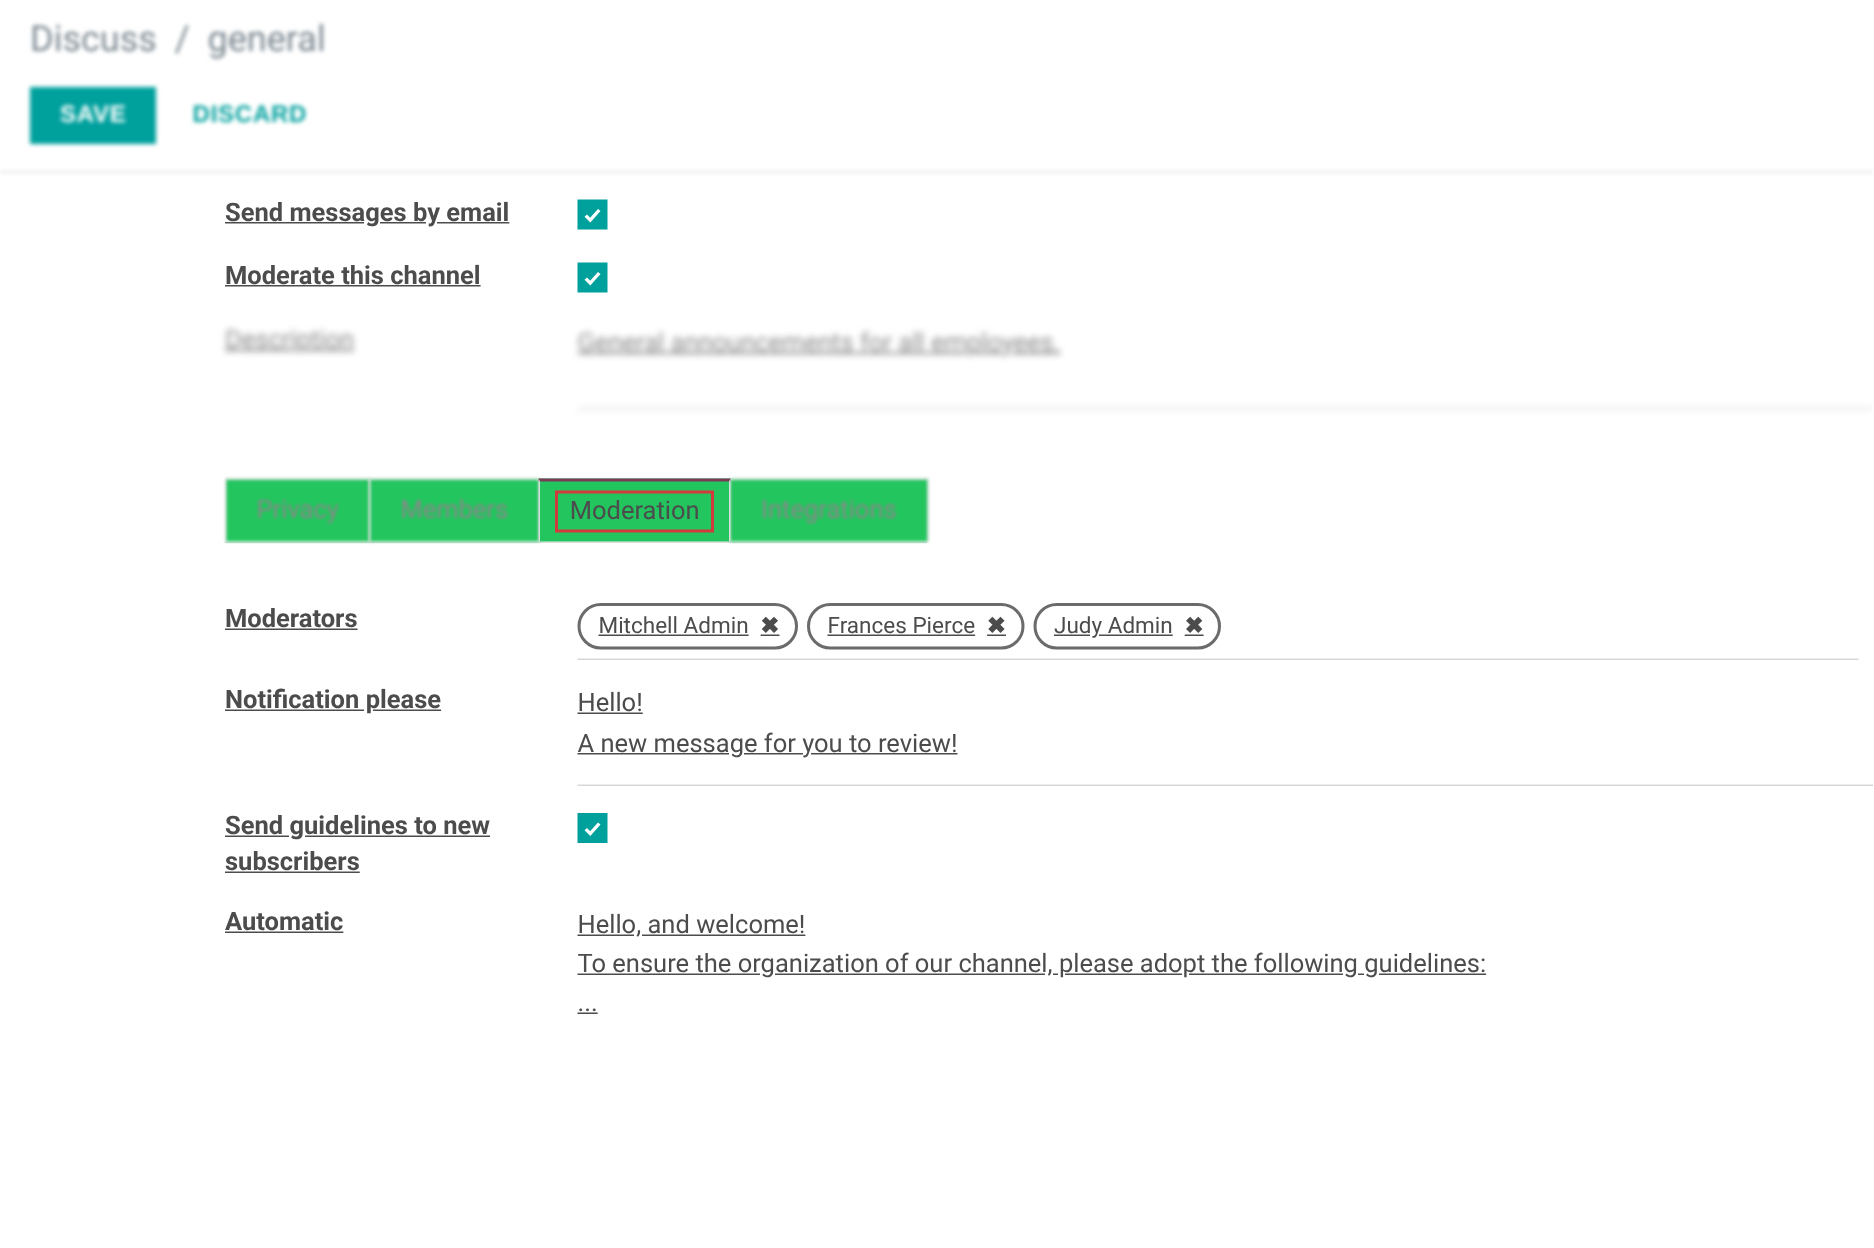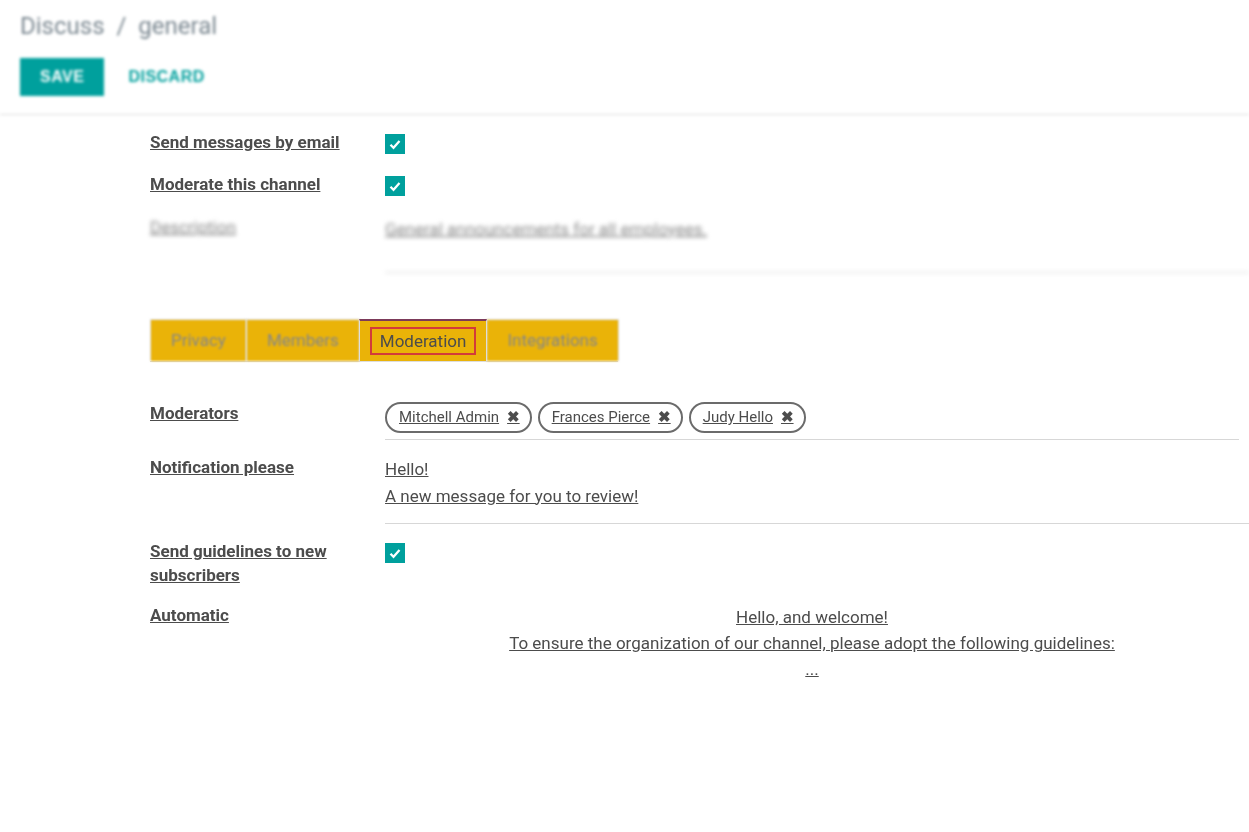--- a/index.html
+++ b/index.html
@@ -111,7 +111,7 @@
     border: 1px solid #ddd;
     border-bottom: none;
     margin-right: -1px;
-    background: #eab308;
+    background: #22c55e;
     color: #888;
     font-size: 17px;
     cursor: pointer;

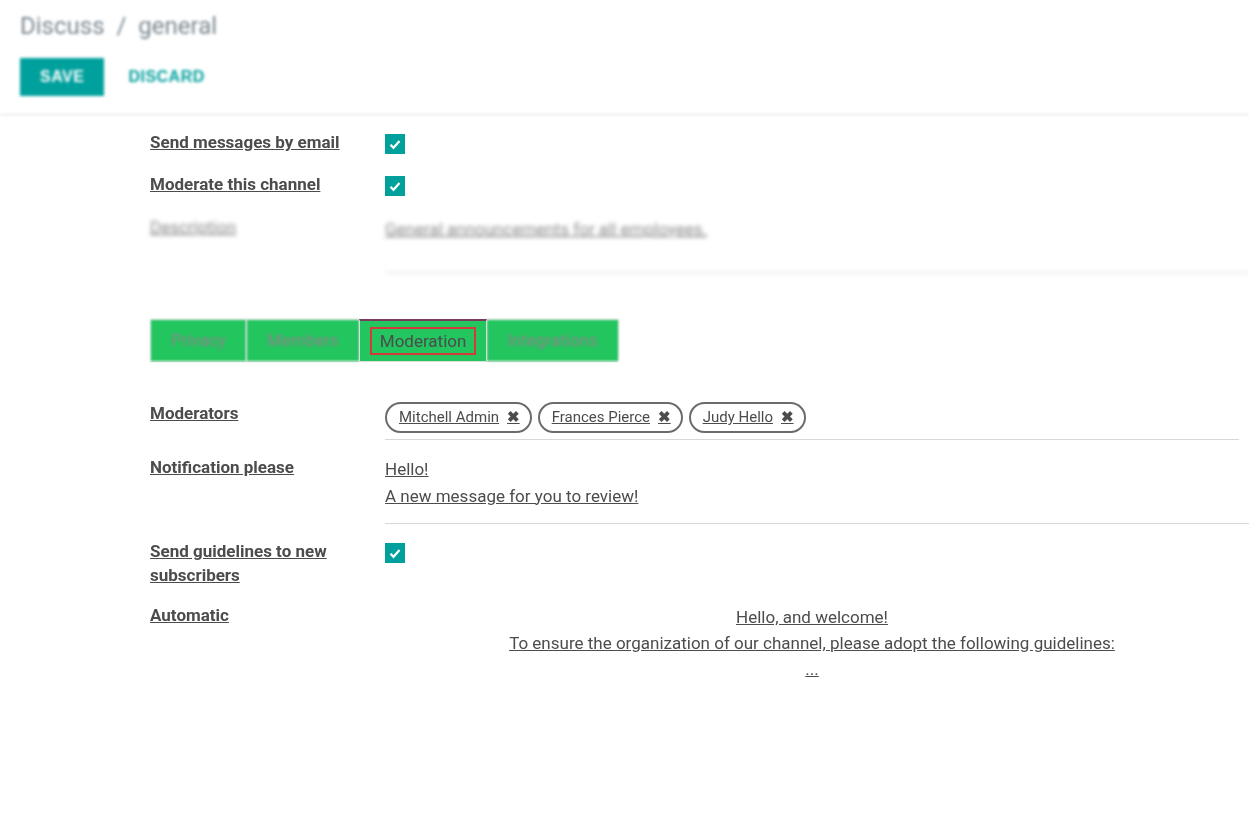--- a/index.html
+++ b/index.html
@@ -234,7 +234,7 @@
             <span class="remove">✖</span>
           </span>
           <span class="tag">
-            <span>Judy Hello</span>
+            <span>Judy Admin</span>
             <span class="remove">✖</span>
           </span>
         </div>

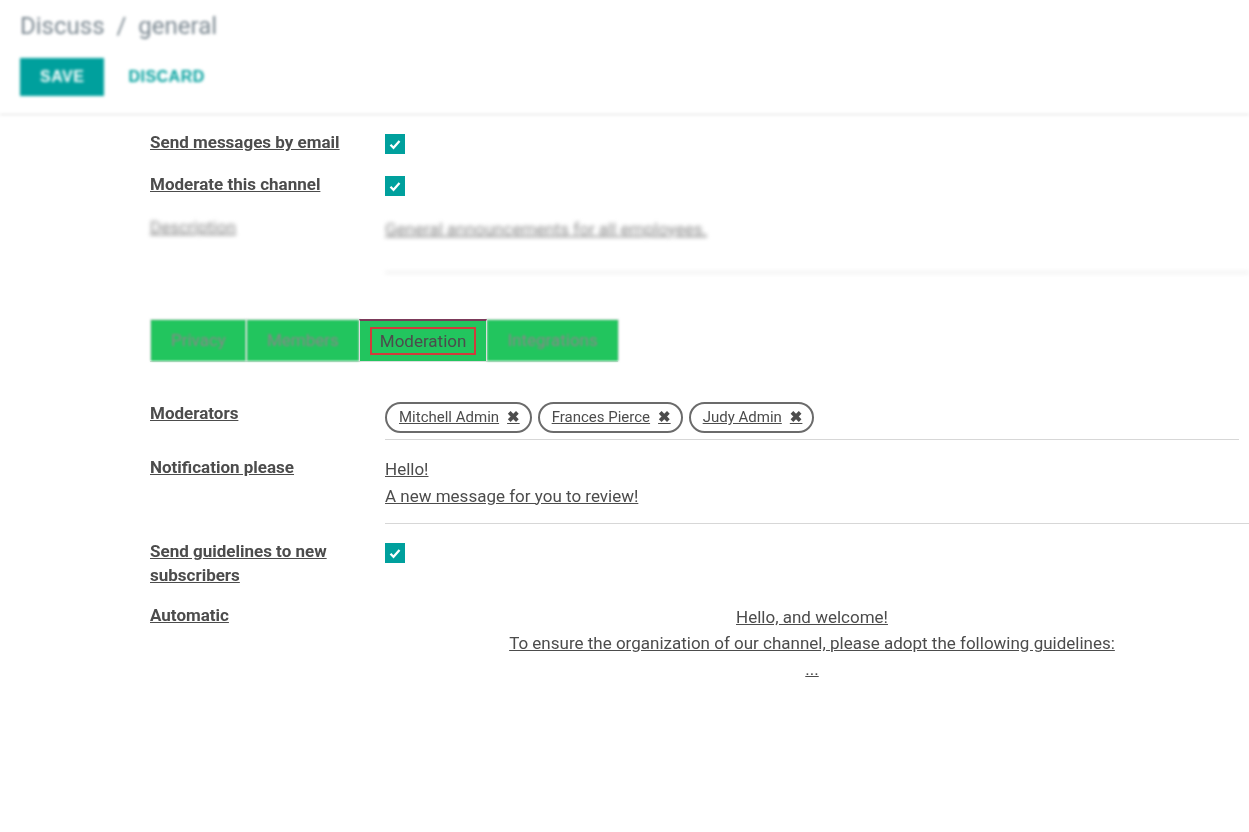--- a/index.html
+++ b/index.html
@@ -261,7 +261,7 @@
 
     <div class="field-row">
       <div class="field-label">Automatic</div>
-      <div class="field-value msg-area" style="border-bottom:none;text-align:center;">Hello, and welcome!
+      <div class="field-value msg-area" style="border-bottom:none;">Hello, and welcome!
 To ensure the organization of our channel, please adopt the following guidelines:
 ...</div>
     </div>

